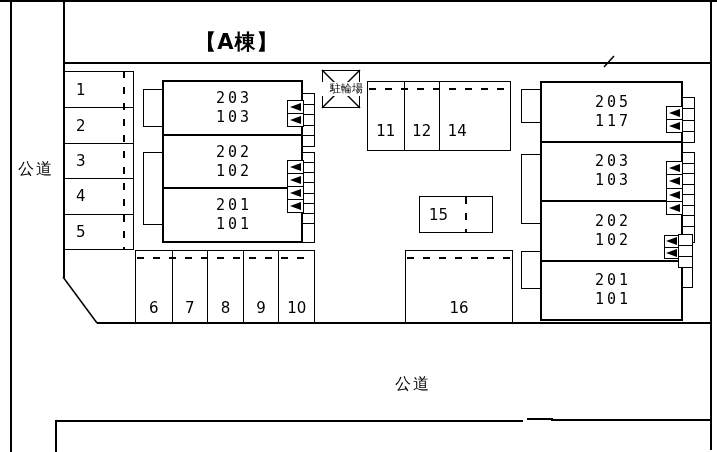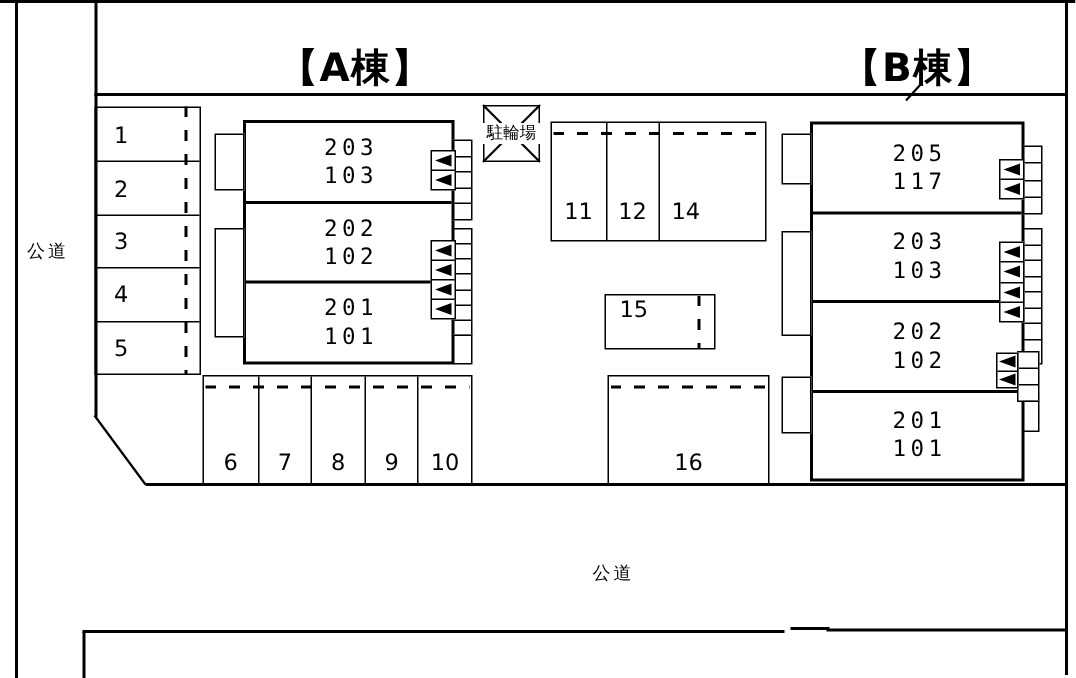--- a/index.html
+++ b/index.html
@@ -8,7 +8,7 @@
 
   .line { position: absolute; background: #000; }
 
-  .btitle { position: absolute; font-weight: bold; font-size: 26px; width: 110px; text-align: center;
+  .btitle { position: absolute; font-weight: bold; font-size: 21px; width: 110px; text-align: center;
             font-family: "DejaVu Sans", sans-serif; letter-spacing: 1px; }
   .road  { position: absolute; font-size: 12px; letter-spacing: 2px; }
 

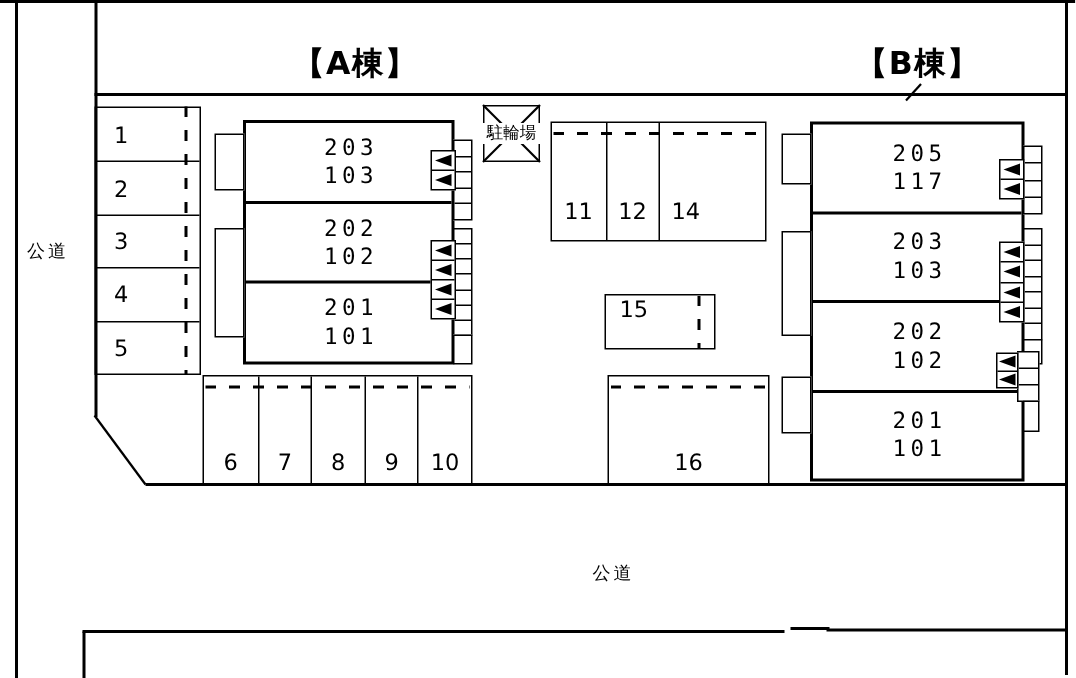--- a/index.html
+++ b/index.html
@@ -76,7 +76,6 @@
   </svg>
 
   <div class="btitle" style="left:182px;top:28px">【A棟】</div>
-  <div class="btitle" style="left:557px;top:28px">【B棟】</div>
 
   <div class="road" style="left:18px;top:159px">公道</div>
   <div class="road" style="left:395px;top:374px">公道</div>

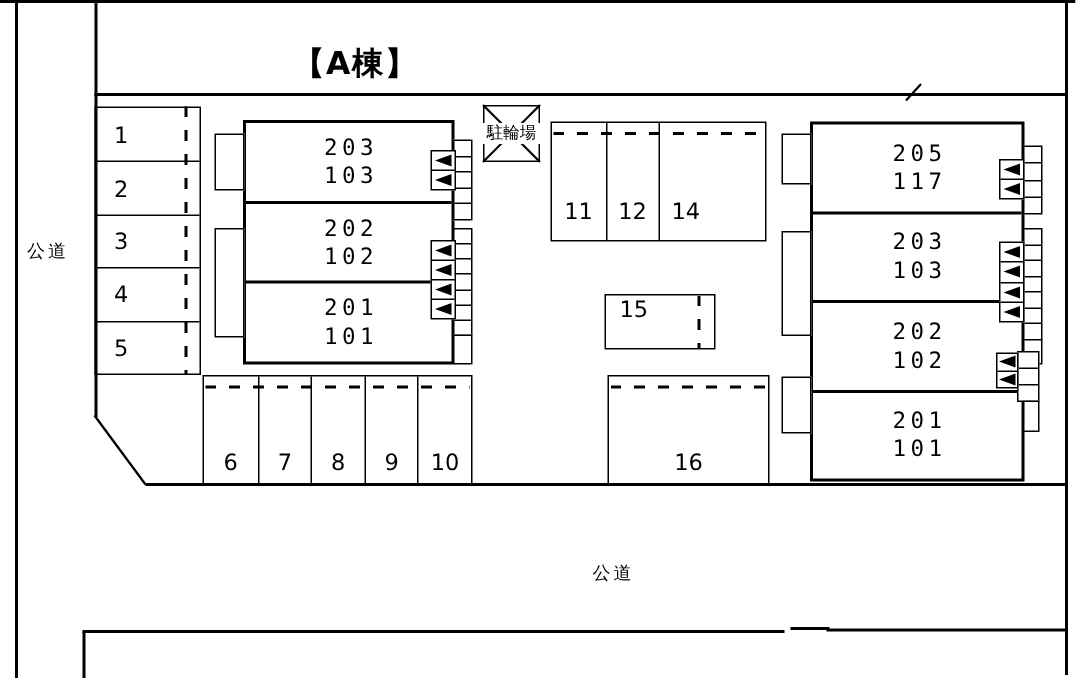--- a/index.html
+++ b/index.html
@@ -46,7 +46,7 @@
                 border-bottom: 4px solid transparent; border-right: 11px solid #000; }
 
   .bike { position: absolute; left: 322px; top: 70px; width: 38px; height: 38px; border: 1.5px solid #000; }
-  .bikelabel { position: absolute; left: 319px; top: 82px; width: 44px; text-align: center;
+  .bikelabel { position: absolute; left: 319px; top: 82px; width: 44px; text-align: right;
                font-size: 11px; line-height: 14px; background: #fff; }
 
   svg.diag { position: absolute; left: 0; top: 0; pointer-events: none; }

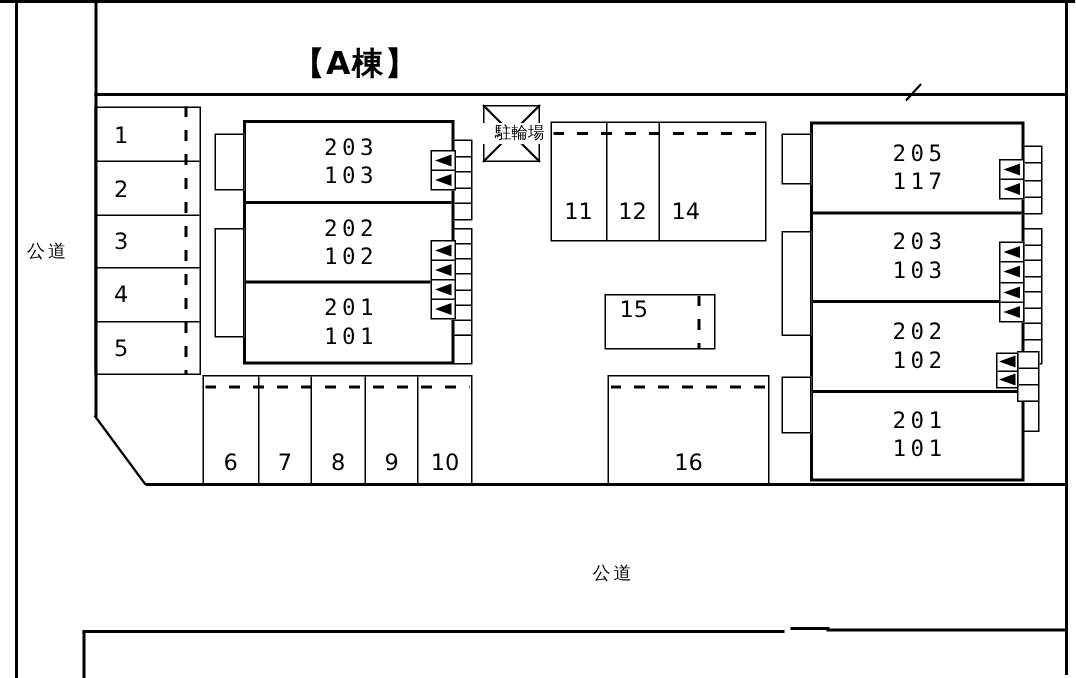--- a/index.html
+++ b/index.html
@@ -101,7 +101,7 @@
   </div>
   <div class="hdash" style="left:137px;top:257px;width:176px"></div>
 
-  <div class="pgrid cols" style="left:367px;top:81px;width:144px;height:80px;grid-template-columns:repeat(4,1fr)">
+  <div class="pgrid cols" style="left:367px;top:81px;width:144px;height:70px;grid-template-columns:repeat(4,1fr)">
     <div style="padding-bottom:10px">11</div>
     <div style="padding-bottom:10px">12</div>
     <div style="padding-bottom:10px">14</div>

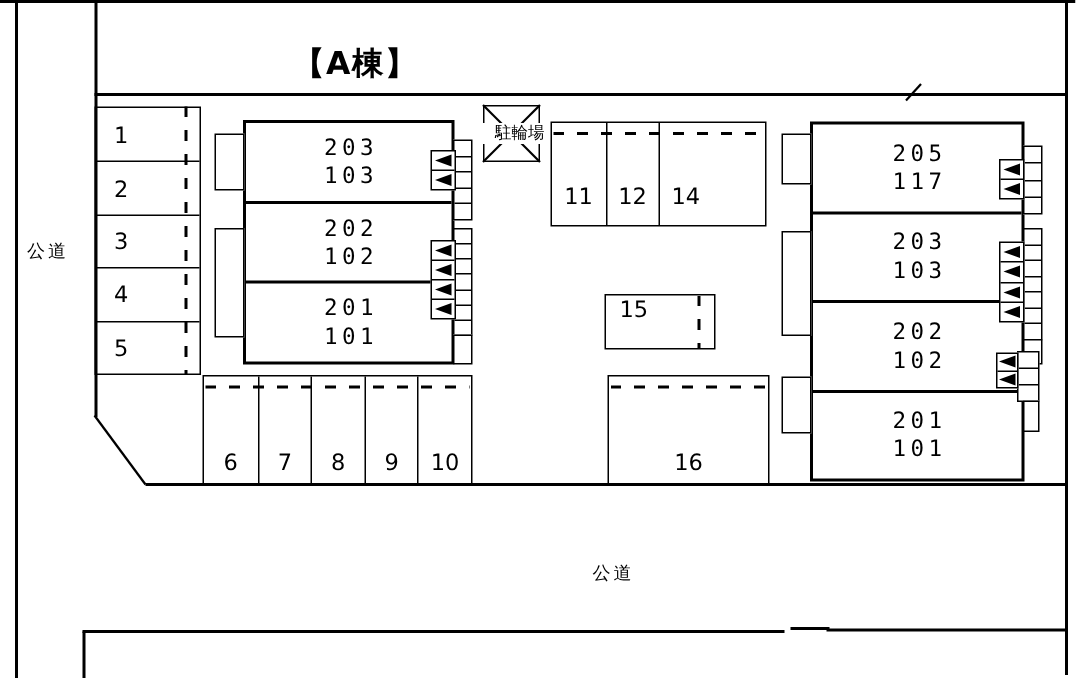--- a/index.html
+++ b/index.html
@@ -10,7 +10,7 @@
 
   .btitle { position: absolute; font-weight: bold; font-size: 21px; width: 110px; text-align: center;
             font-family: "DejaVu Sans", sans-serif; letter-spacing: 1px; }
-  .road  { position: absolute; font-size: 12px; letter-spacing: 2px; }
+  .road  { position: absolute; font-size: 16px; letter-spacing: 2px; }
 
   
   .bld { position: absolute; border: 2px solid #000; background: #fff; display: flex; flex-direction: column; }

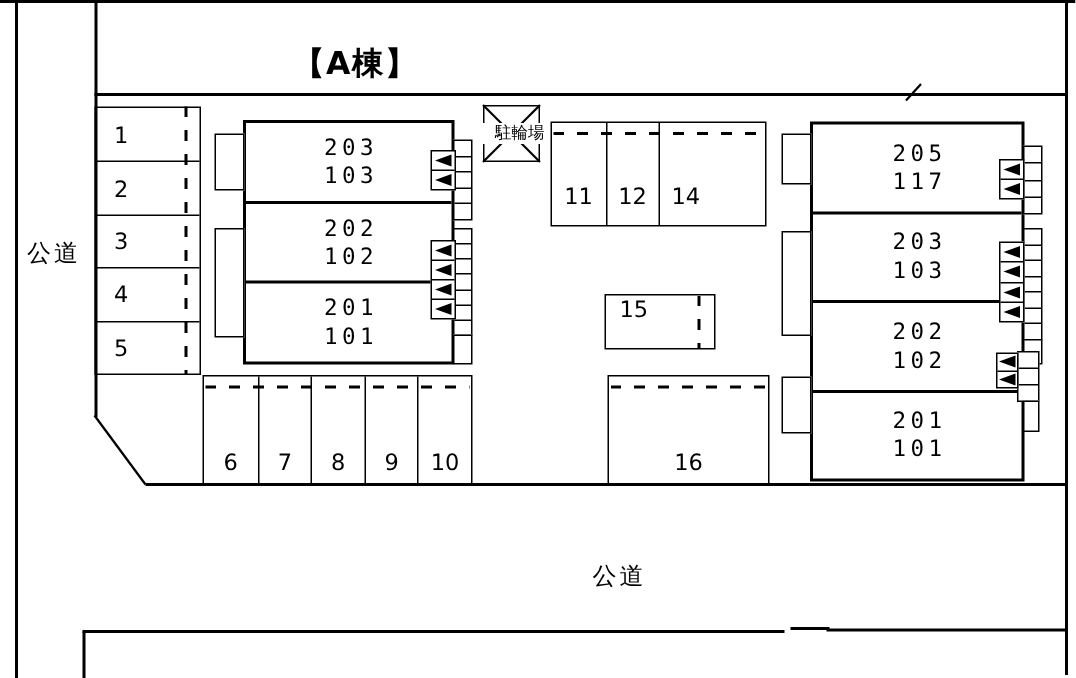--- a/index.html
+++ b/index.html
@@ -28,7 +28,7 @@
   .pgrid.cols > div + div { border-left: 1.5px solid #000; }
   .pgrid.rows > div { display: flex; align-items: center; padding-left: 12px; }
   .pgrid.rows > div + div { border-top: 1.5px solid #000; }
-  .pgrid.single { display: flex; align-items: flex-start; padding-left: 9px; }
+  .pgrid.single { display: flex; align-items: center; padding-left: 9px; margin-left: 16px; }
 
   .vdash { position: absolute; width: 2px;
            background: repeating-linear-gradient(to bottom, #000 0 7px, transparent 7px 16px); }

